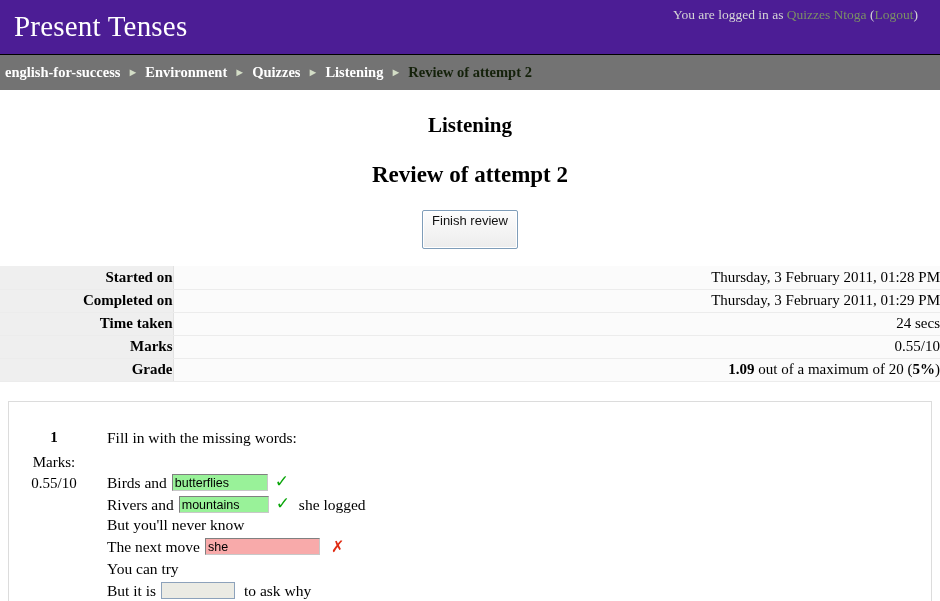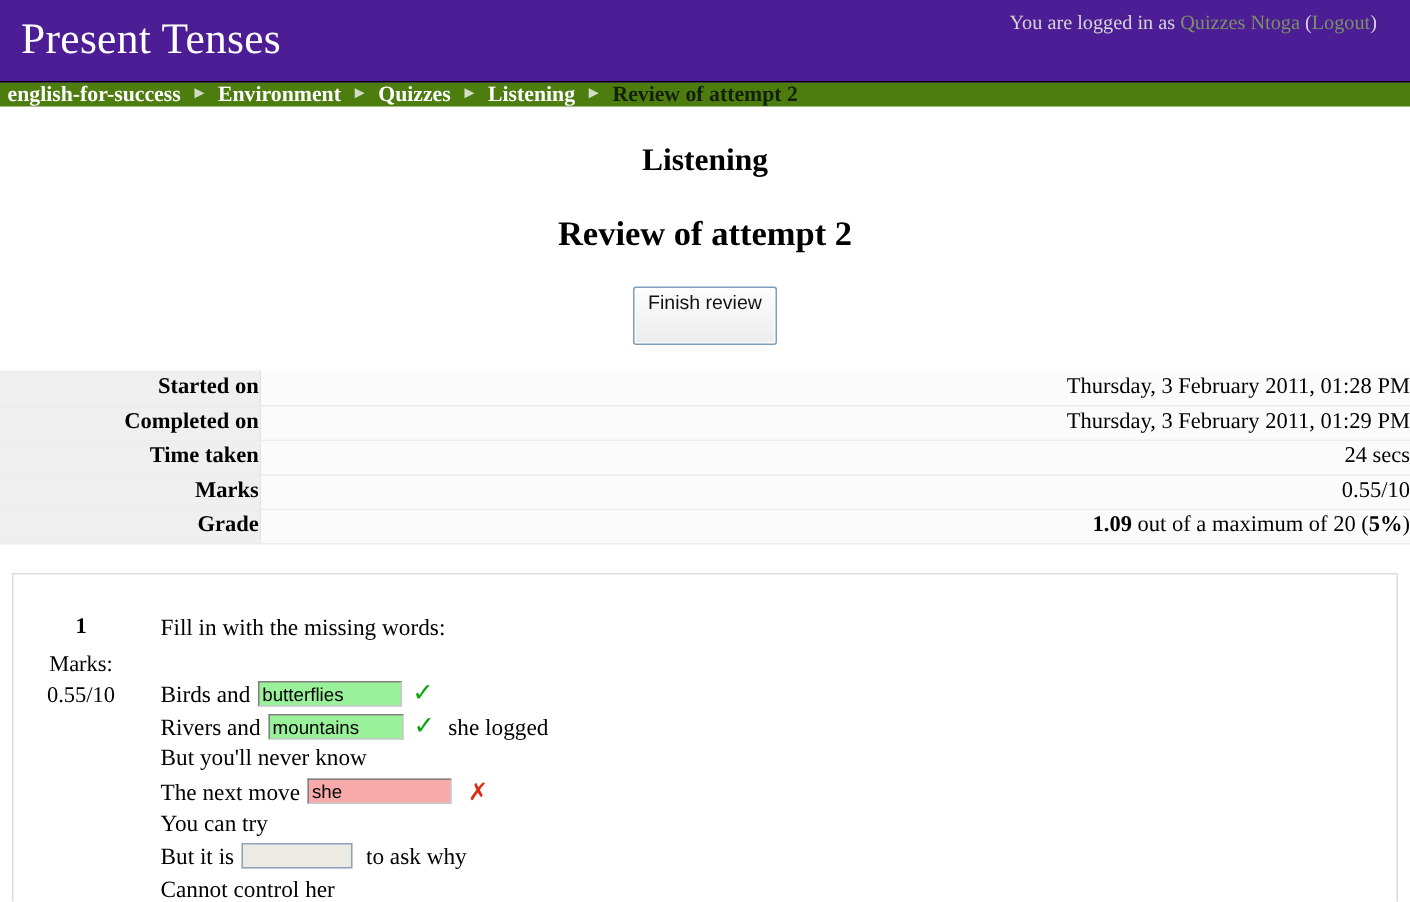--- a/index.html
+++ b/index.html
@@ -46,8 +46,8 @@
 
   
   .breadcrumb-bar {
-    height: 16px;
-    background: #4d7c0f;
+    height: 35px;
+    background: #737373;
     display: flex;
     align-items: center;
     padding-left: 5px;

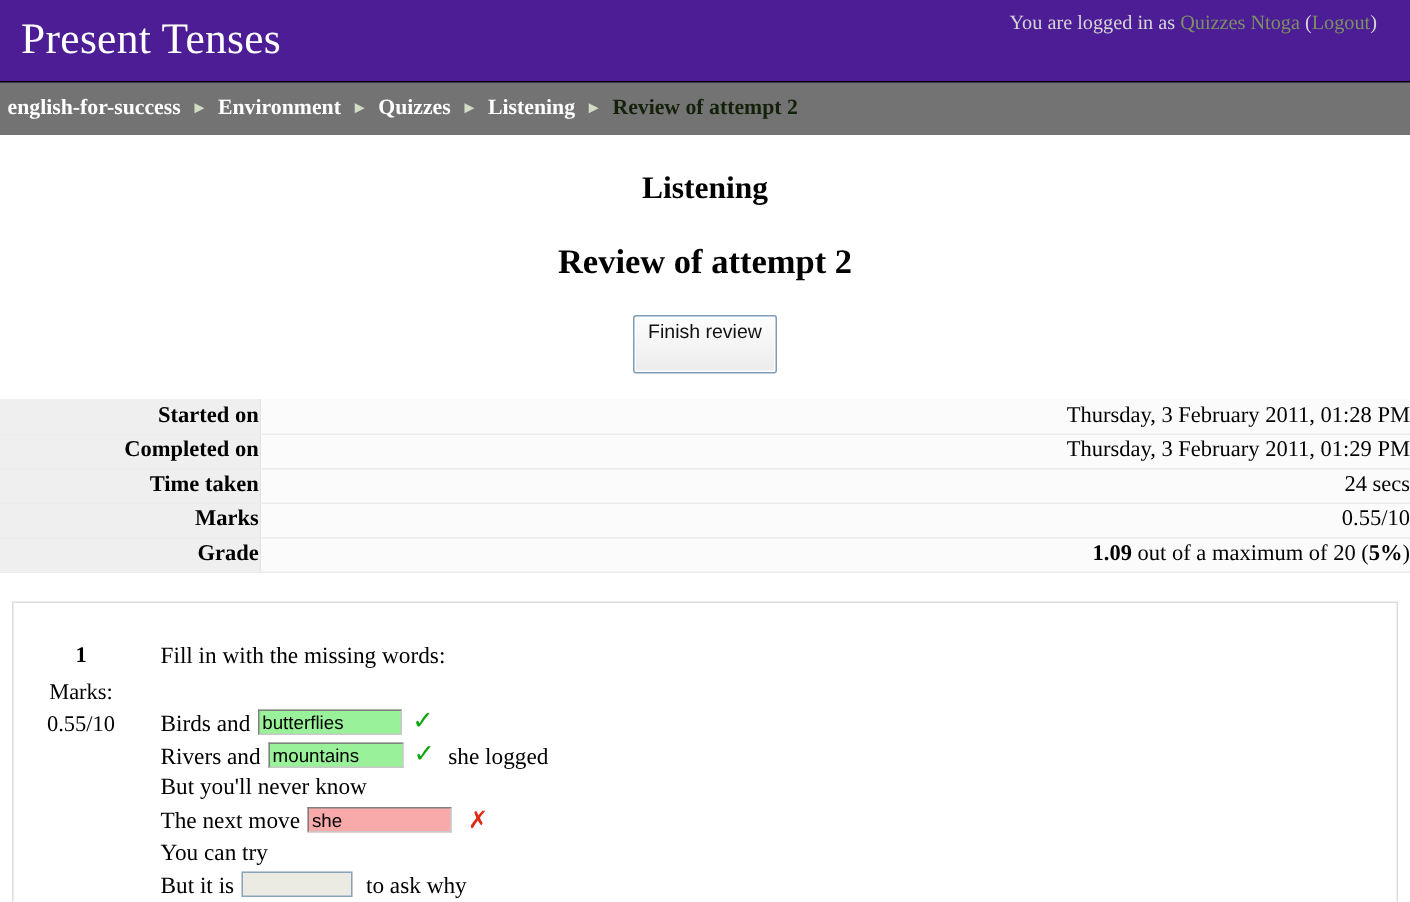--- a/index.html
+++ b/index.html
@@ -198,7 +198,7 @@
     border: 1px solid #808080;
     border-right-color: #c8c8c8;
     border-bottom-color: #c8c8c8;
-    width: 96px;
+    width: 115px;
   }
   .ans-empty {
     background: #ebebe4;

